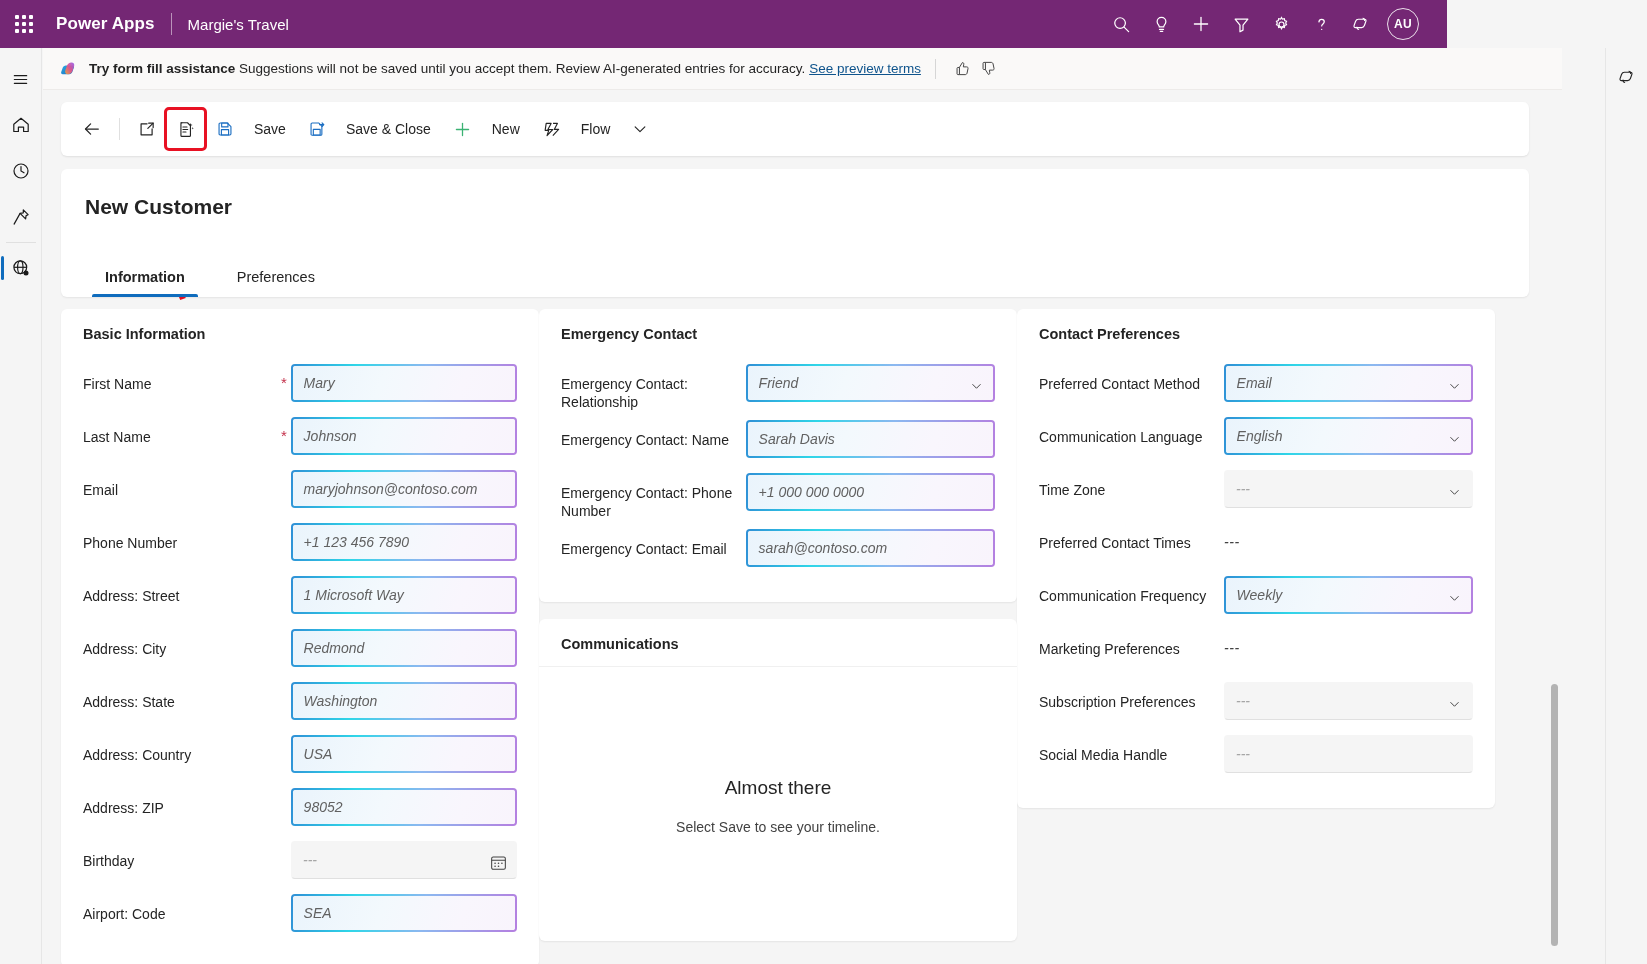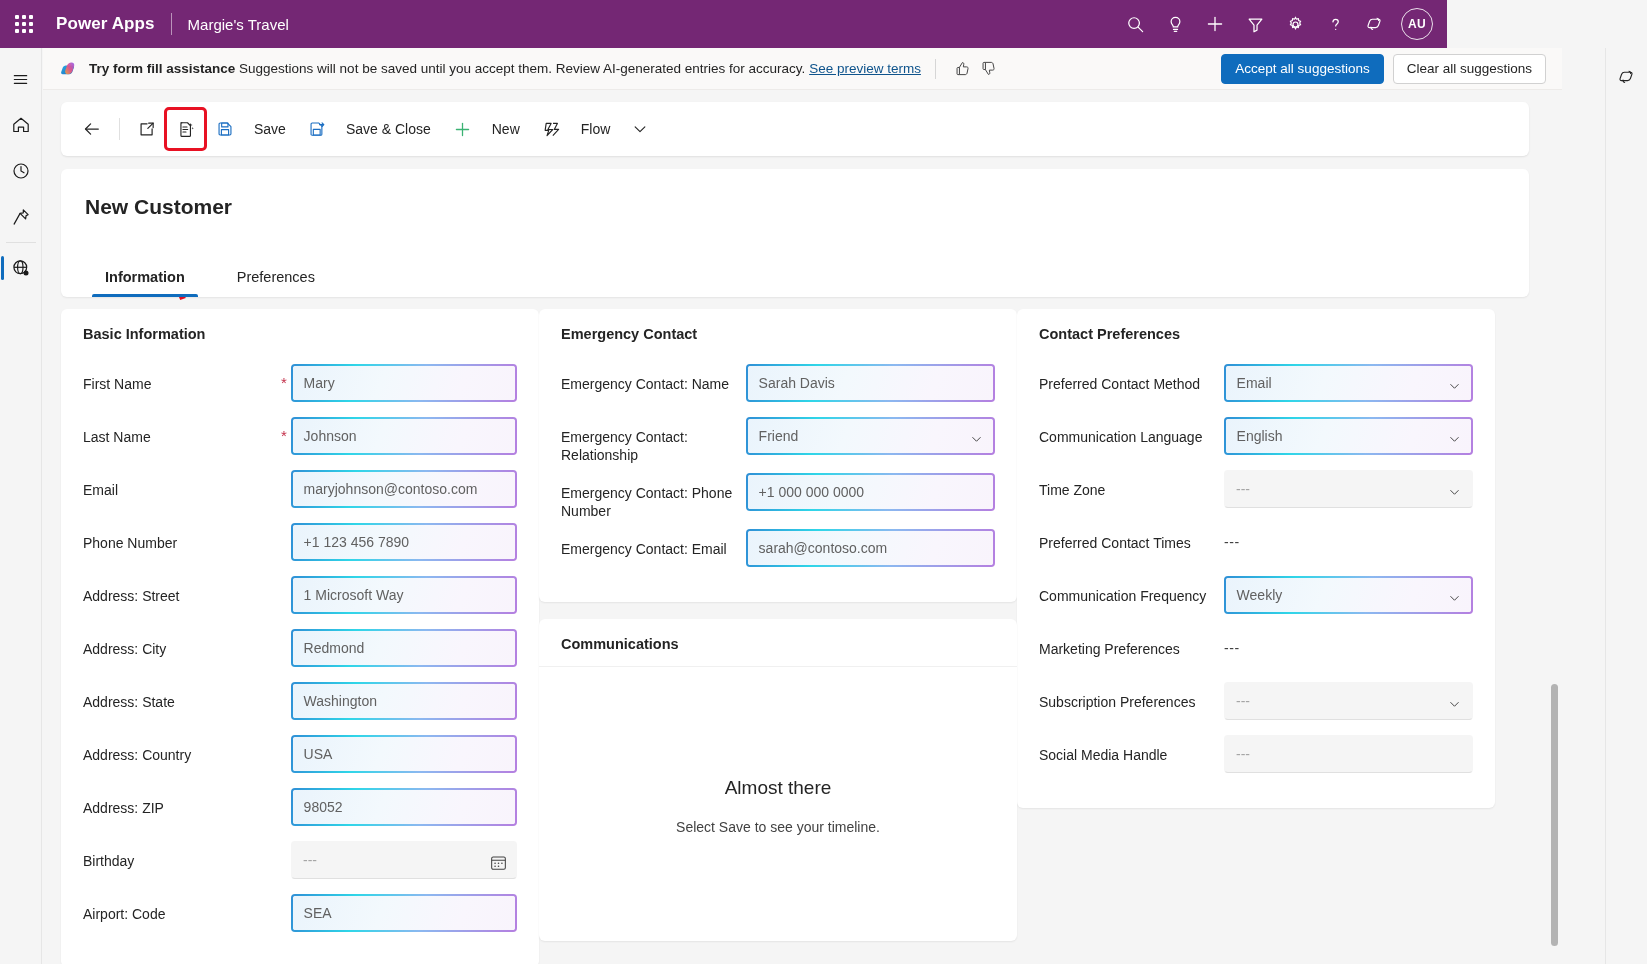--- a/index.html
+++ b/index.html
@@ -21,7 +21,7 @@
   .brand { font-size: 17px; font-weight: 600; letter-spacing: .1px; margin-left: 8px; }
   .brand-sep { width: 1px; height: 22px; background: rgba(255,255,255,.5); margin: 0 16px; }
   .appname { font-size: 15px; font-weight: 400; }
-  .topbar-right { margin-left: auto; display: flex; align-items: center; padding-right: 14px; }
+  .topbar-right { margin-left: auto; display: flex; align-items: center; padding-right: 28px; }
   .tb-icon { width: 40px; height: 40px; display: flex; align-items: center; justify-content: center; cursor: pointer; border-radius: 4px; }
   .avatar {
     width: 32px; height: 32px; border-radius: 50%;

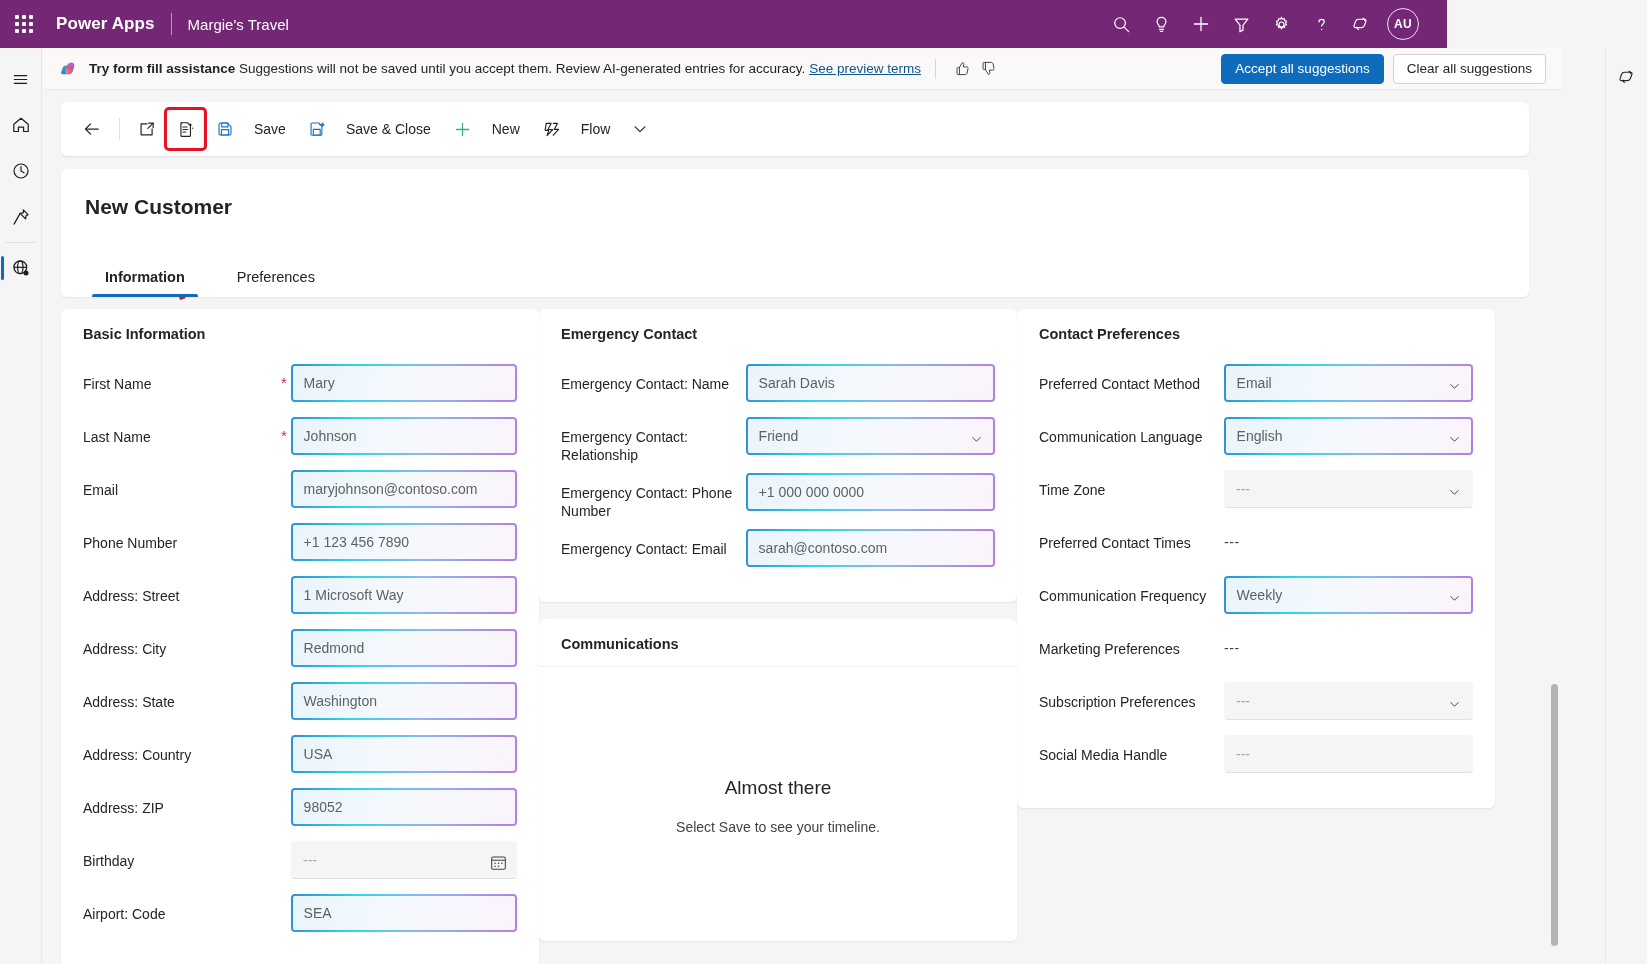--- a/index.html
+++ b/index.html
@@ -331,10 +331,6 @@
       <path d="M6.4 11.2H4.6c-.6 0-1-.4-1-1V3.8c0-.6.4-1 1-1h1.8"></path>
     </svg>
   </div>
-  <div class="banner-actions">
-    <button class="btn-primary">Accept all suggestions</button>
-    <button class="btn-secondary">Clear all suggestions</button>
-  </div>
 </div>
 
 <div class="canvas">

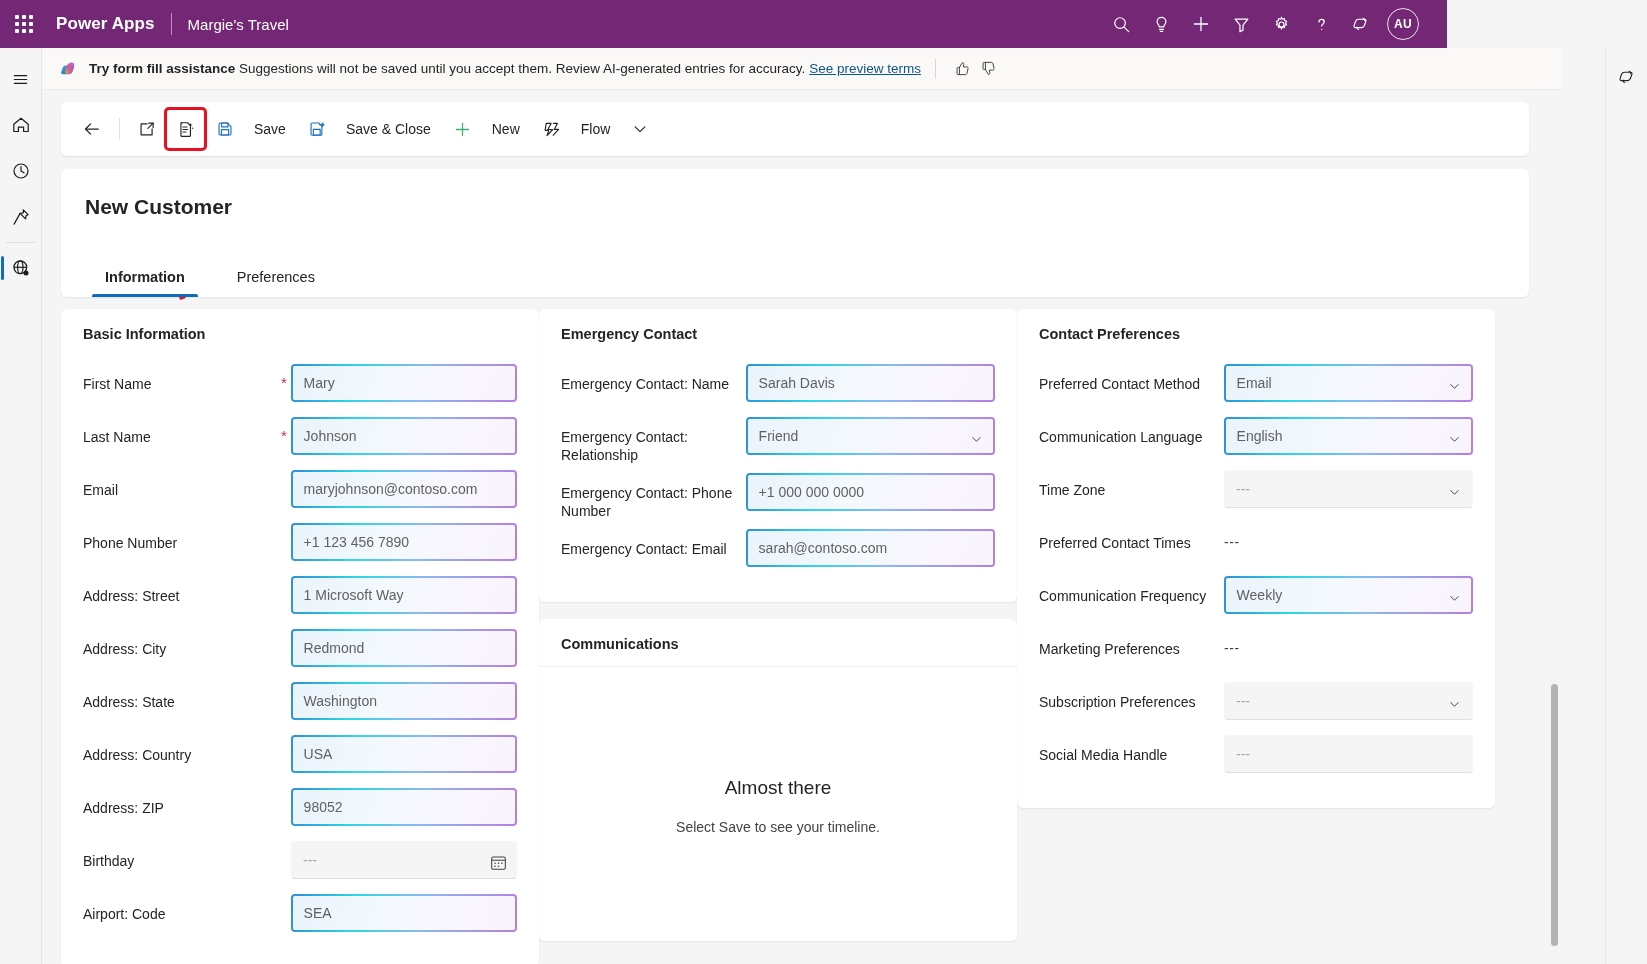--- a/index.html
+++ b/index.html
@@ -137,7 +137,7 @@
   .req { color: #c4314b; font-size: 15px; width: 14px; flex: 0 0 14px; padding-top: 10px; text-align: center; }
   .req.blank { color: transparent; }
 
-  .ctrl { flex: 1; position: relative; height: 44px; }
+  .ctrl { flex: 1; position: relative; height: 44px; font-style: italic; }
 
   
   .inp-ai {

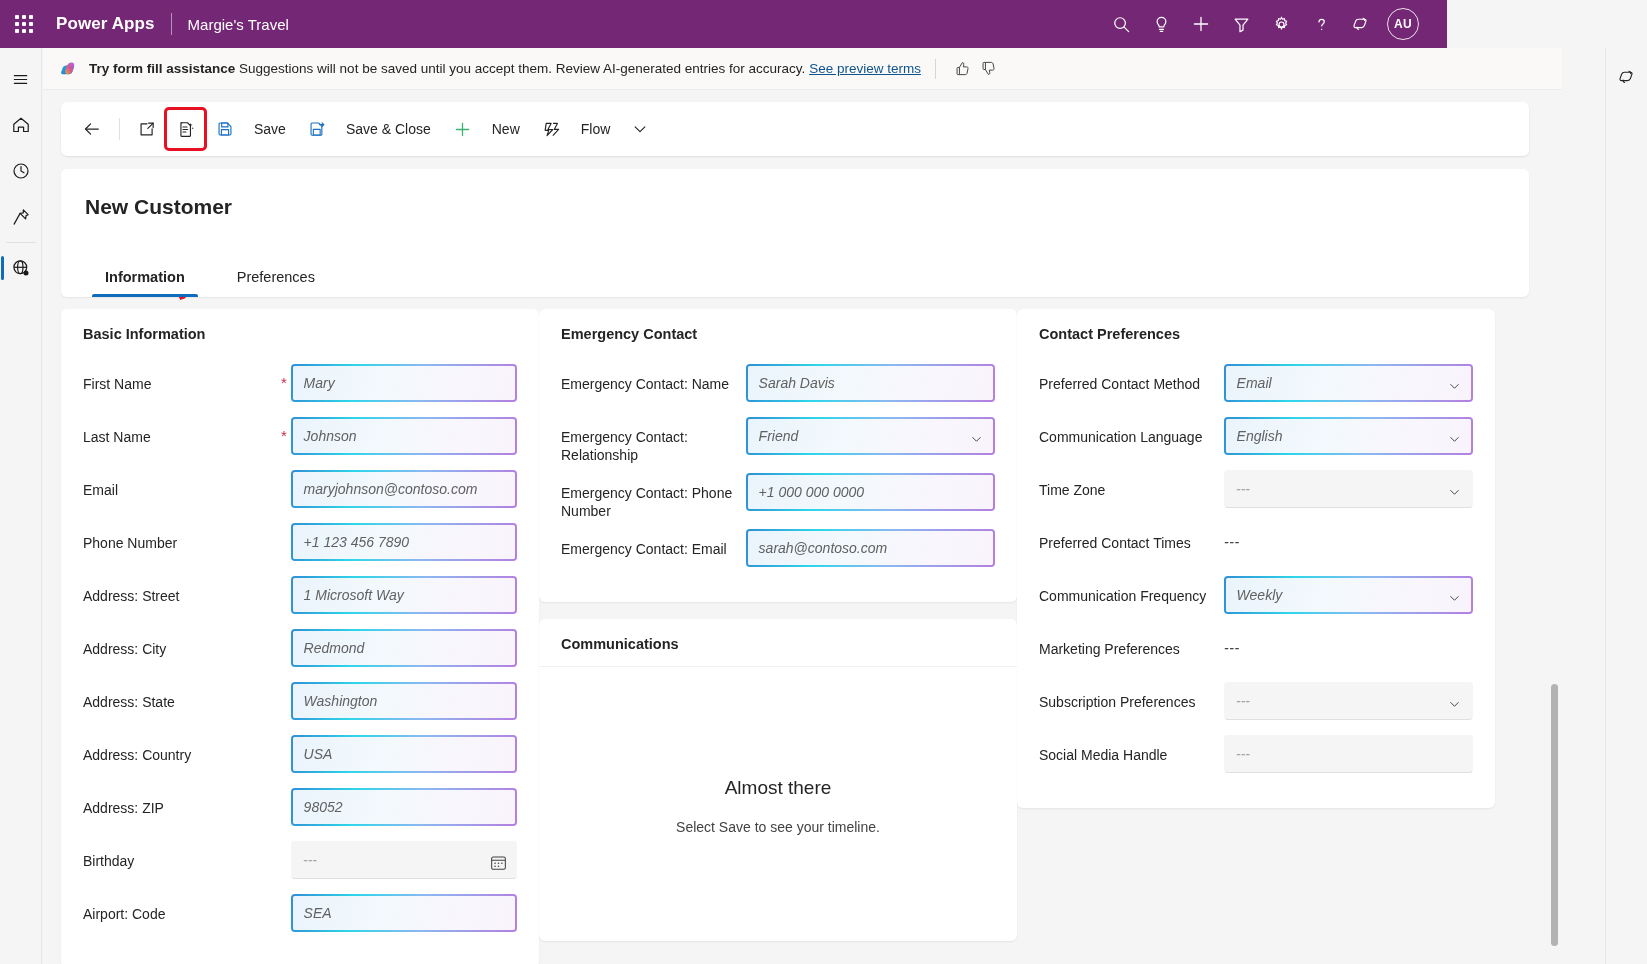--- a/index.html
+++ b/index.html
@@ -536,14 +536,6 @@
         <div class="card-title">Emergency Contact</div>
         <div id="emergency-fields">
             <div class="field">
-              <div class="flabel narrow">Emergency Contact: Name</div>
-              <div class="ctrl">
-                <div class="inp-ai">
-                  <div class="inner">Sarah Davis</div>
-                </div>
-              </div>
-            </div>
-            <div class="field">
               <div class="flabel narrow">Emergency Contact: Relationship</div>
               <div class="ctrl">
                 <div class="inp-ai">
@@ -552,6 +544,14 @@
                 <svg class="chev" width="15" height="15" viewBox="0 0 20 20" fill="none" stroke="#424242" stroke-width="1.3" stroke-linecap="round" stroke-linejoin="round">
                   <polyline points="5,8 10,13 15,8"></polyline>
                 </svg>
+              </div>
+            </div>
+            <div class="field">
+              <div class="flabel narrow">Emergency Contact: Name</div>
+              <div class="ctrl">
+                <div class="inp-ai">
+                  <div class="inner">Sarah Davis</div>
+                </div>
               </div>
             </div>
             <div class="field">

